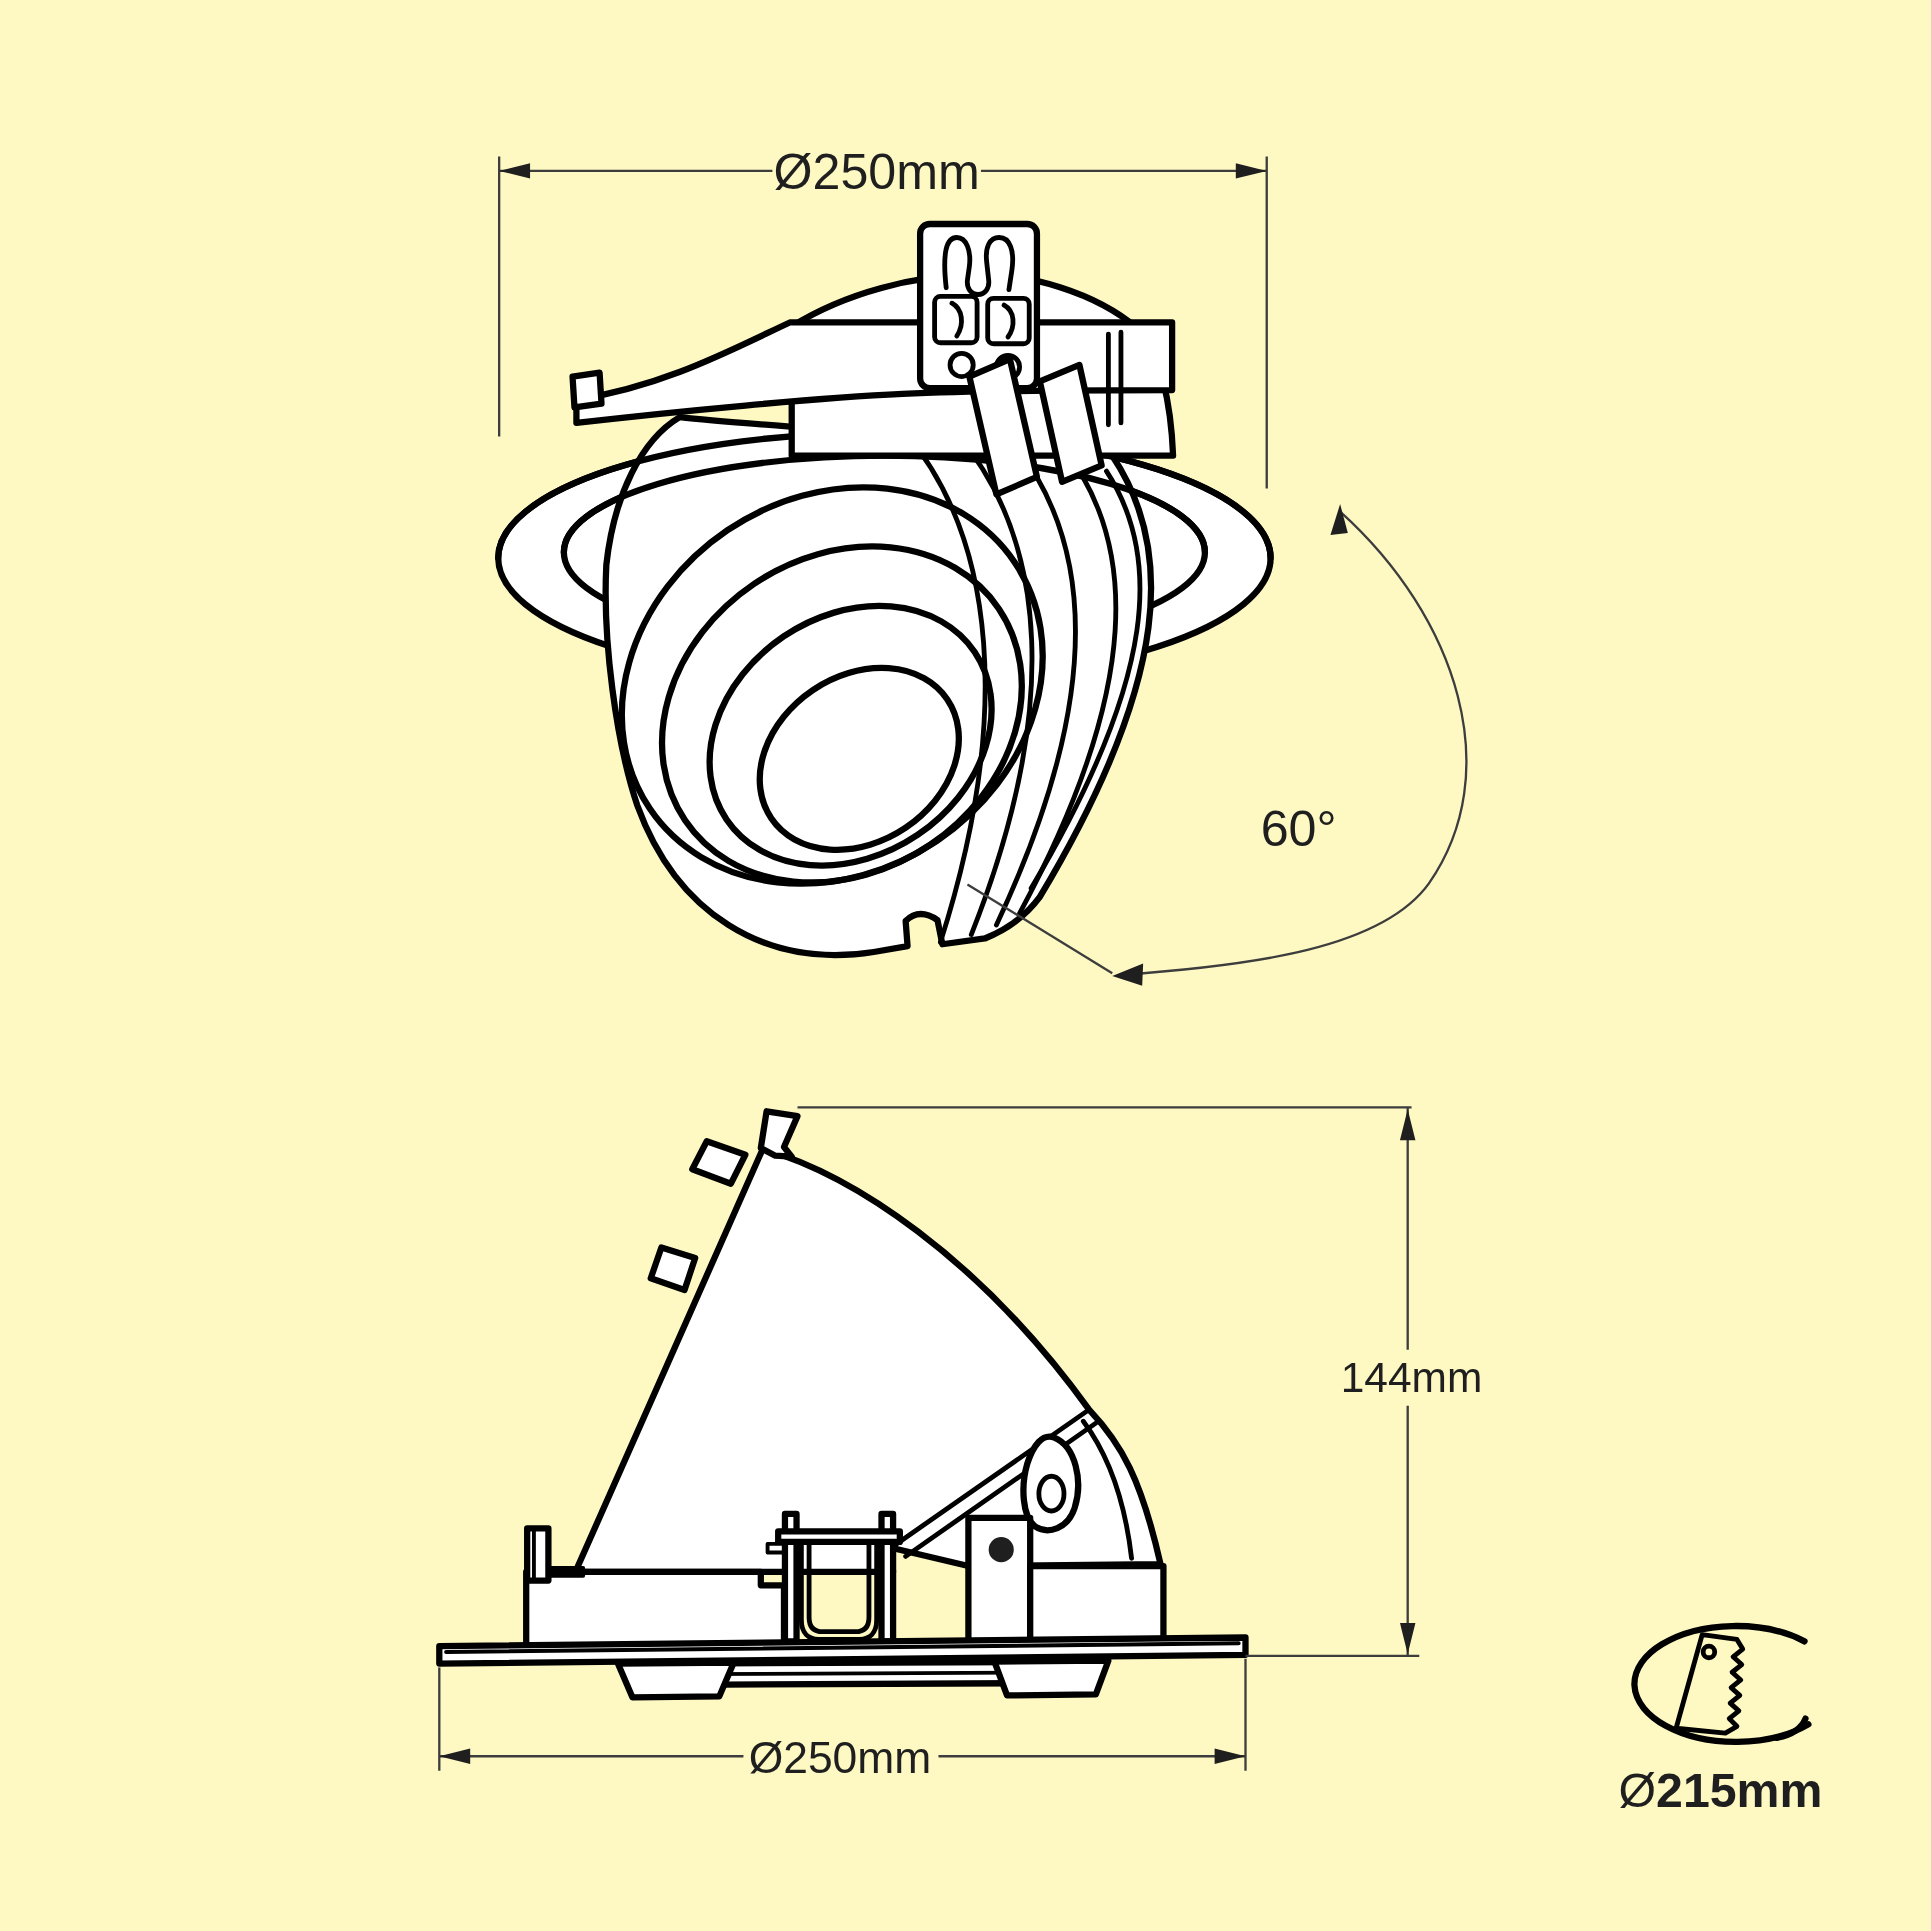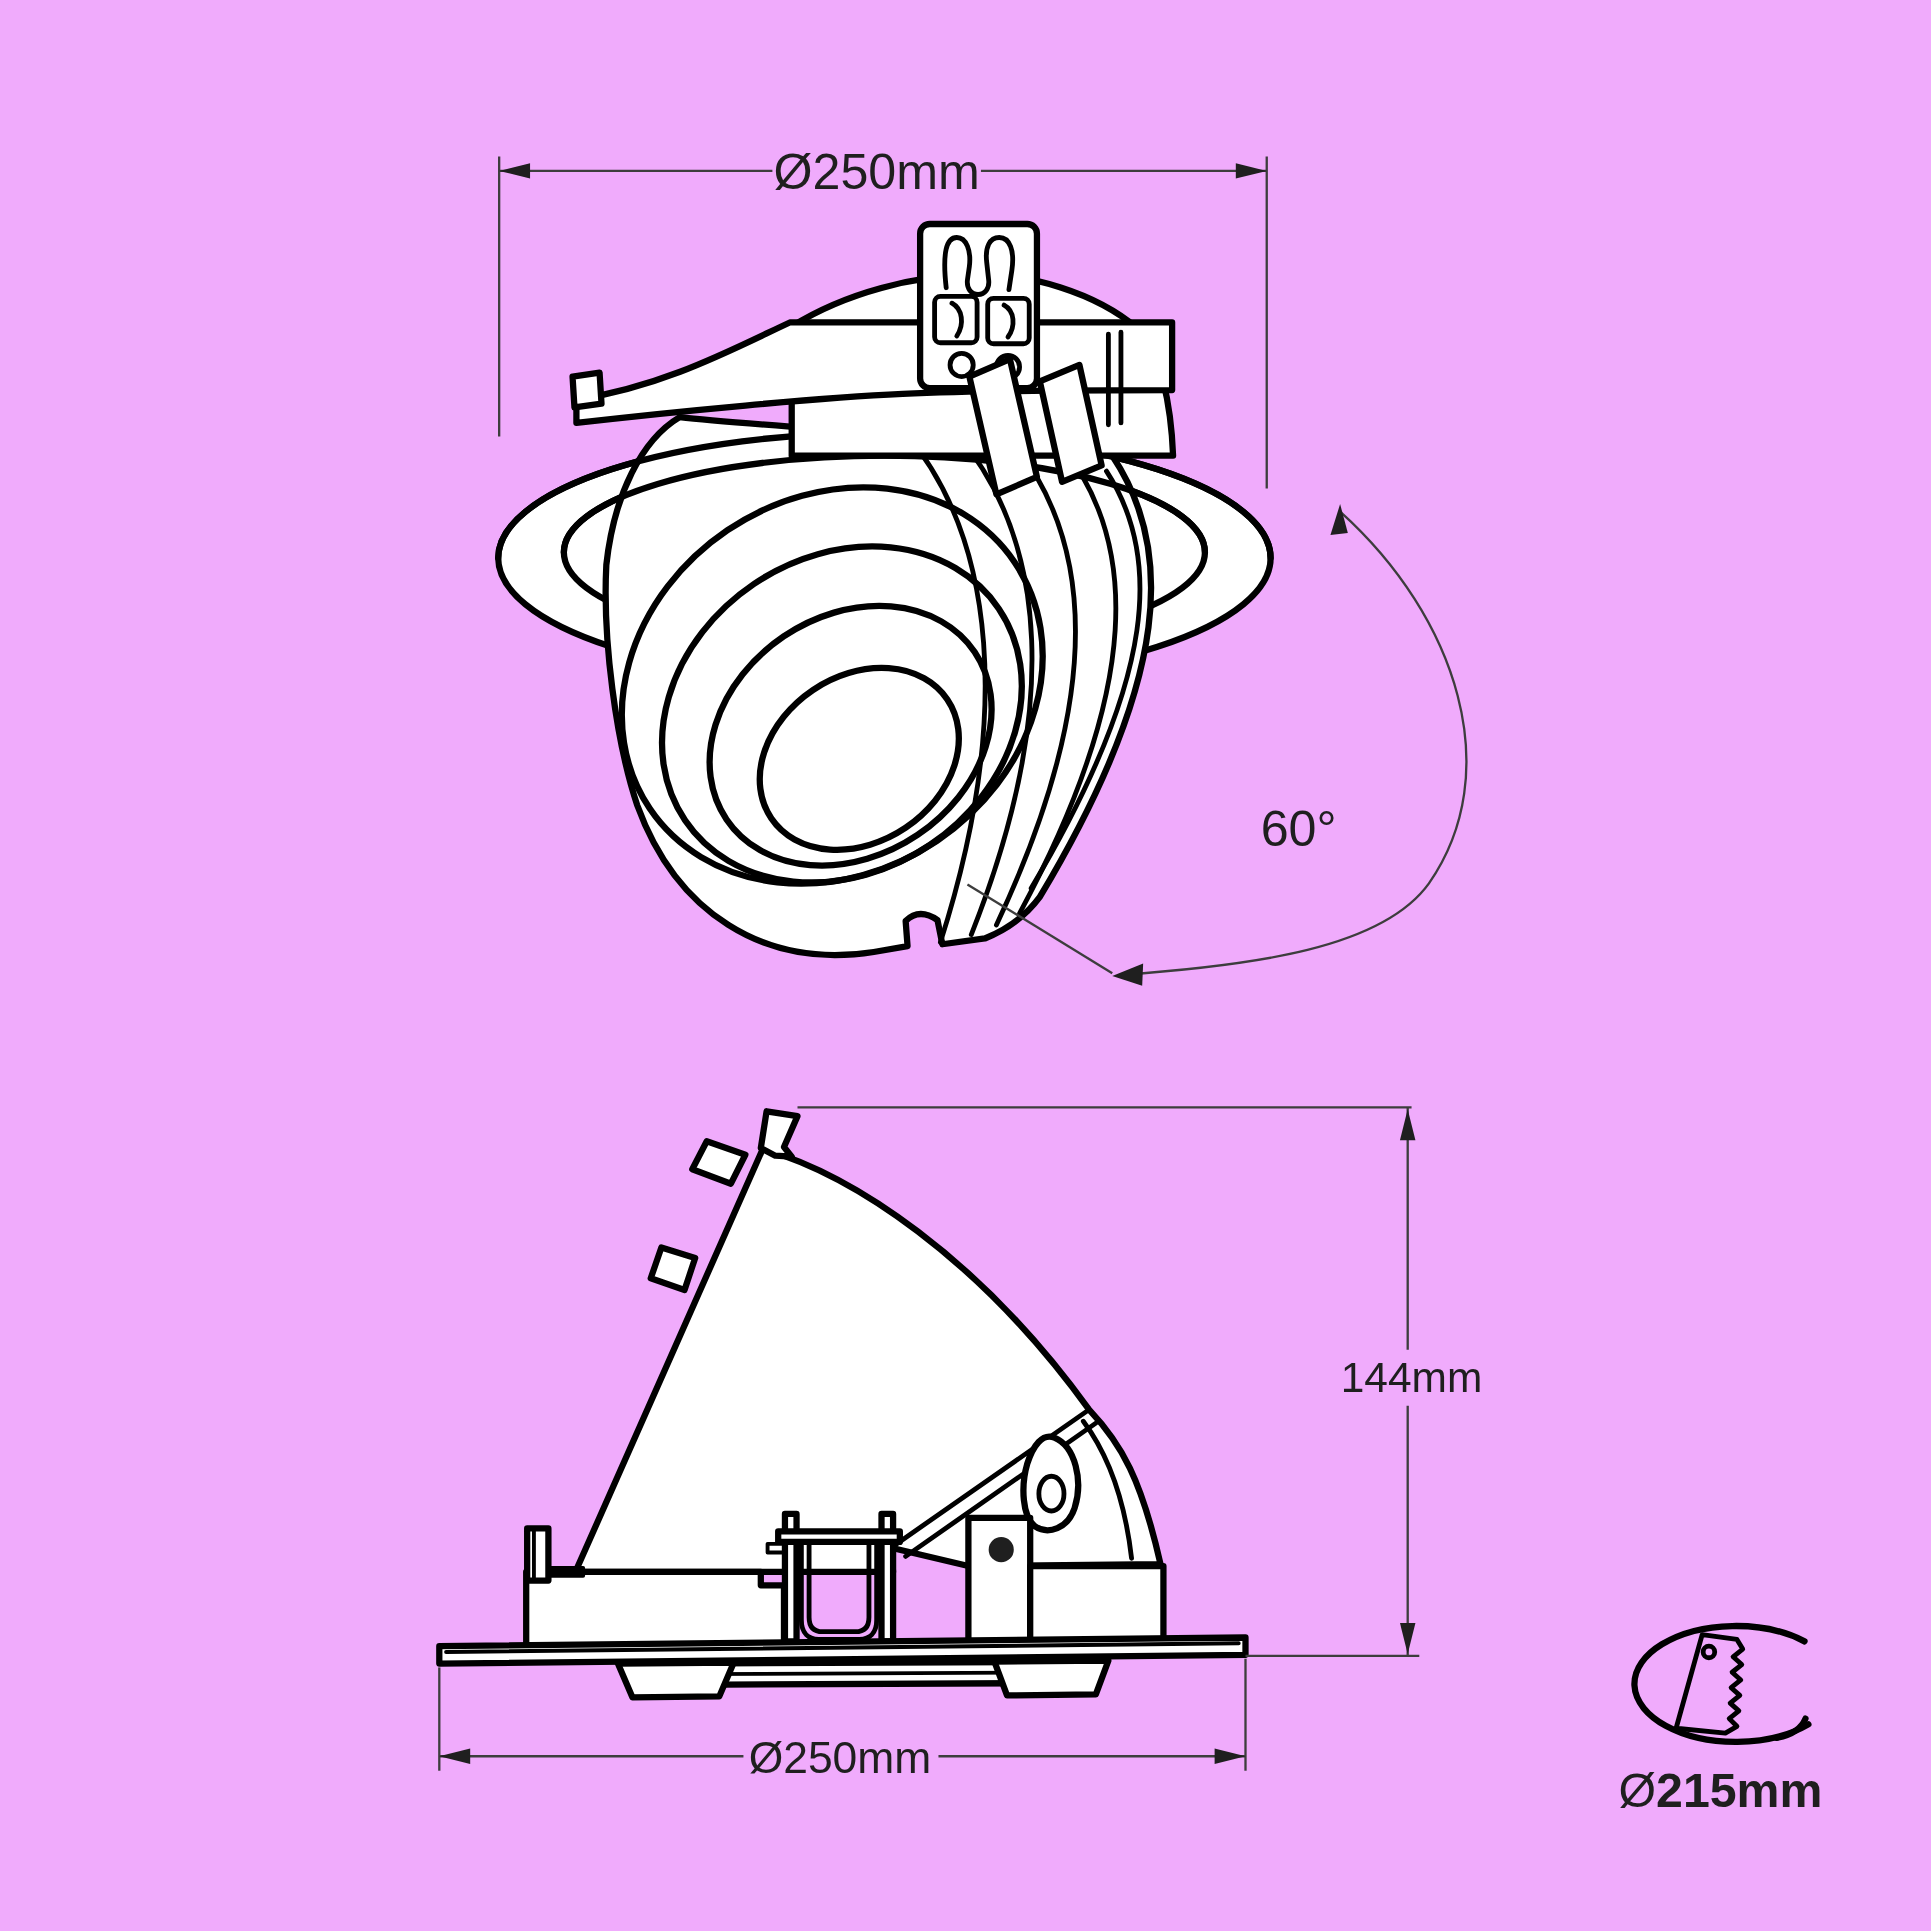--- a/index.html
+++ b/index.html
@@ -3,7 +3,7 @@
 <meta charset="utf-8">
 <style>
   html,body{margin:0;padding:0;background:#ffffff;}
-  #stage{position:relative;width:1931px;height:1931px;background:#f0abfc;overflow:hidden;}
+  #stage{position:relative;width:1931px;height:1931px;background:#fef9c3;overflow:hidden;}
   svg{position:absolute;left:0;top:0;}
   .dwg{fill:none;stroke:#000000;stroke-width:6.5;stroke-linejoin:round;stroke-linecap:round;}
   .dwgf{fill:#ffffff;stroke:#000000;stroke-width:6.5;stroke-linejoin:round;stroke-linecap:round;}

